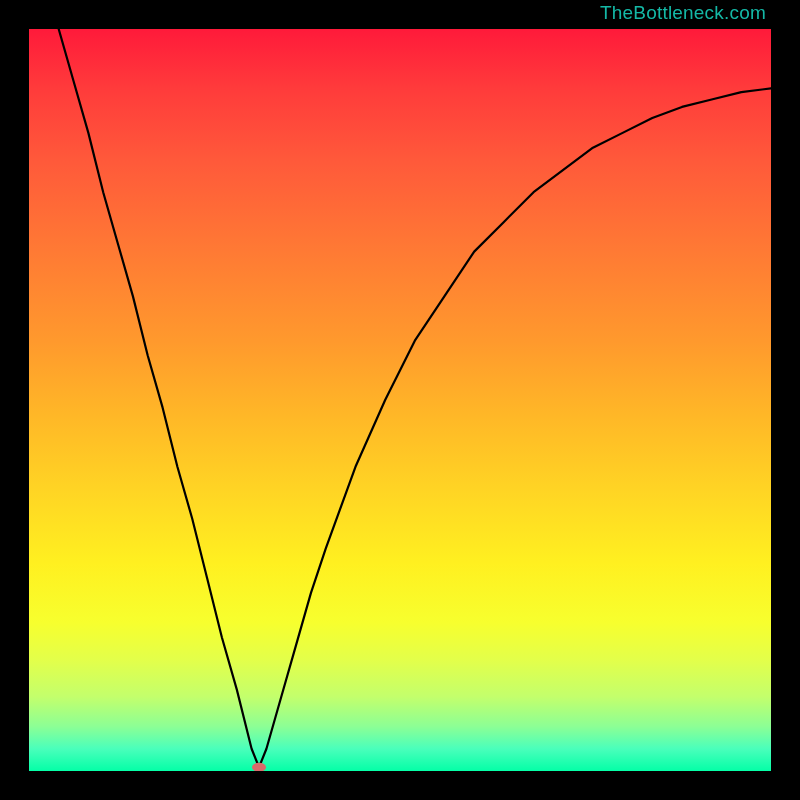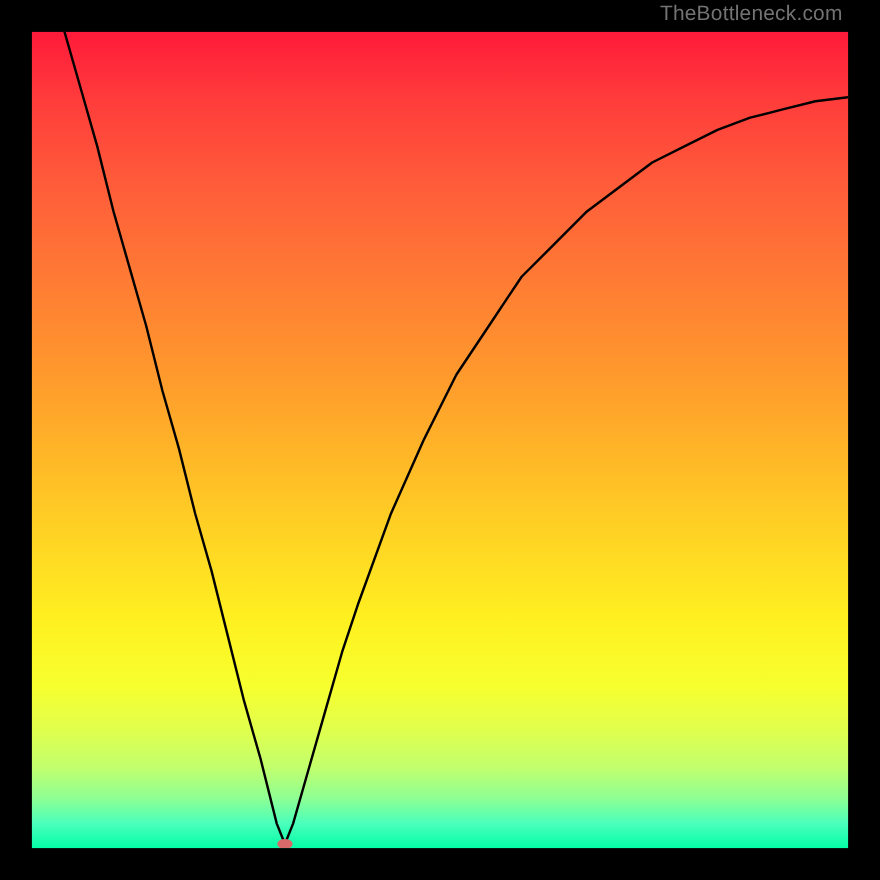--- a/index.html
+++ b/index.html
@@ -43,7 +43,7 @@
     position: absolute;
     top: 2px;
     right: 34px;
-    color: #737373;
+    color: #14b8a6;
     font-size: 19px;
     letter-spacing: 0.2px;
     font-weight: 400;

